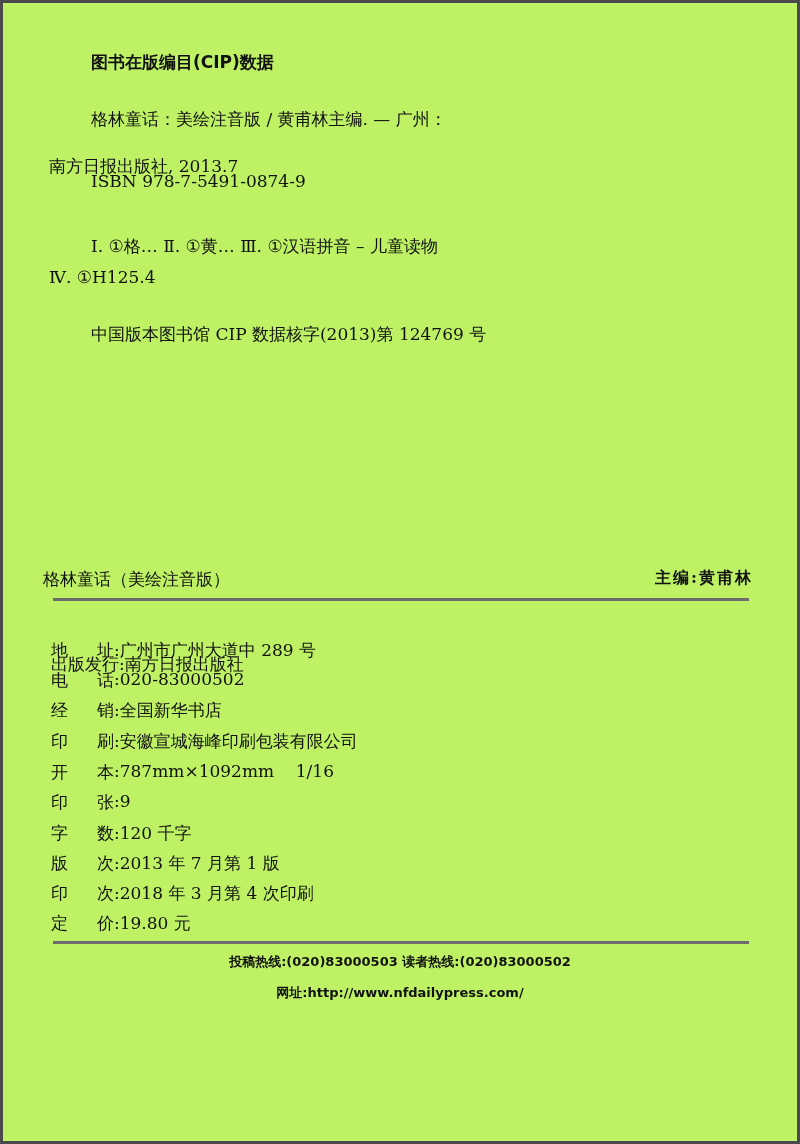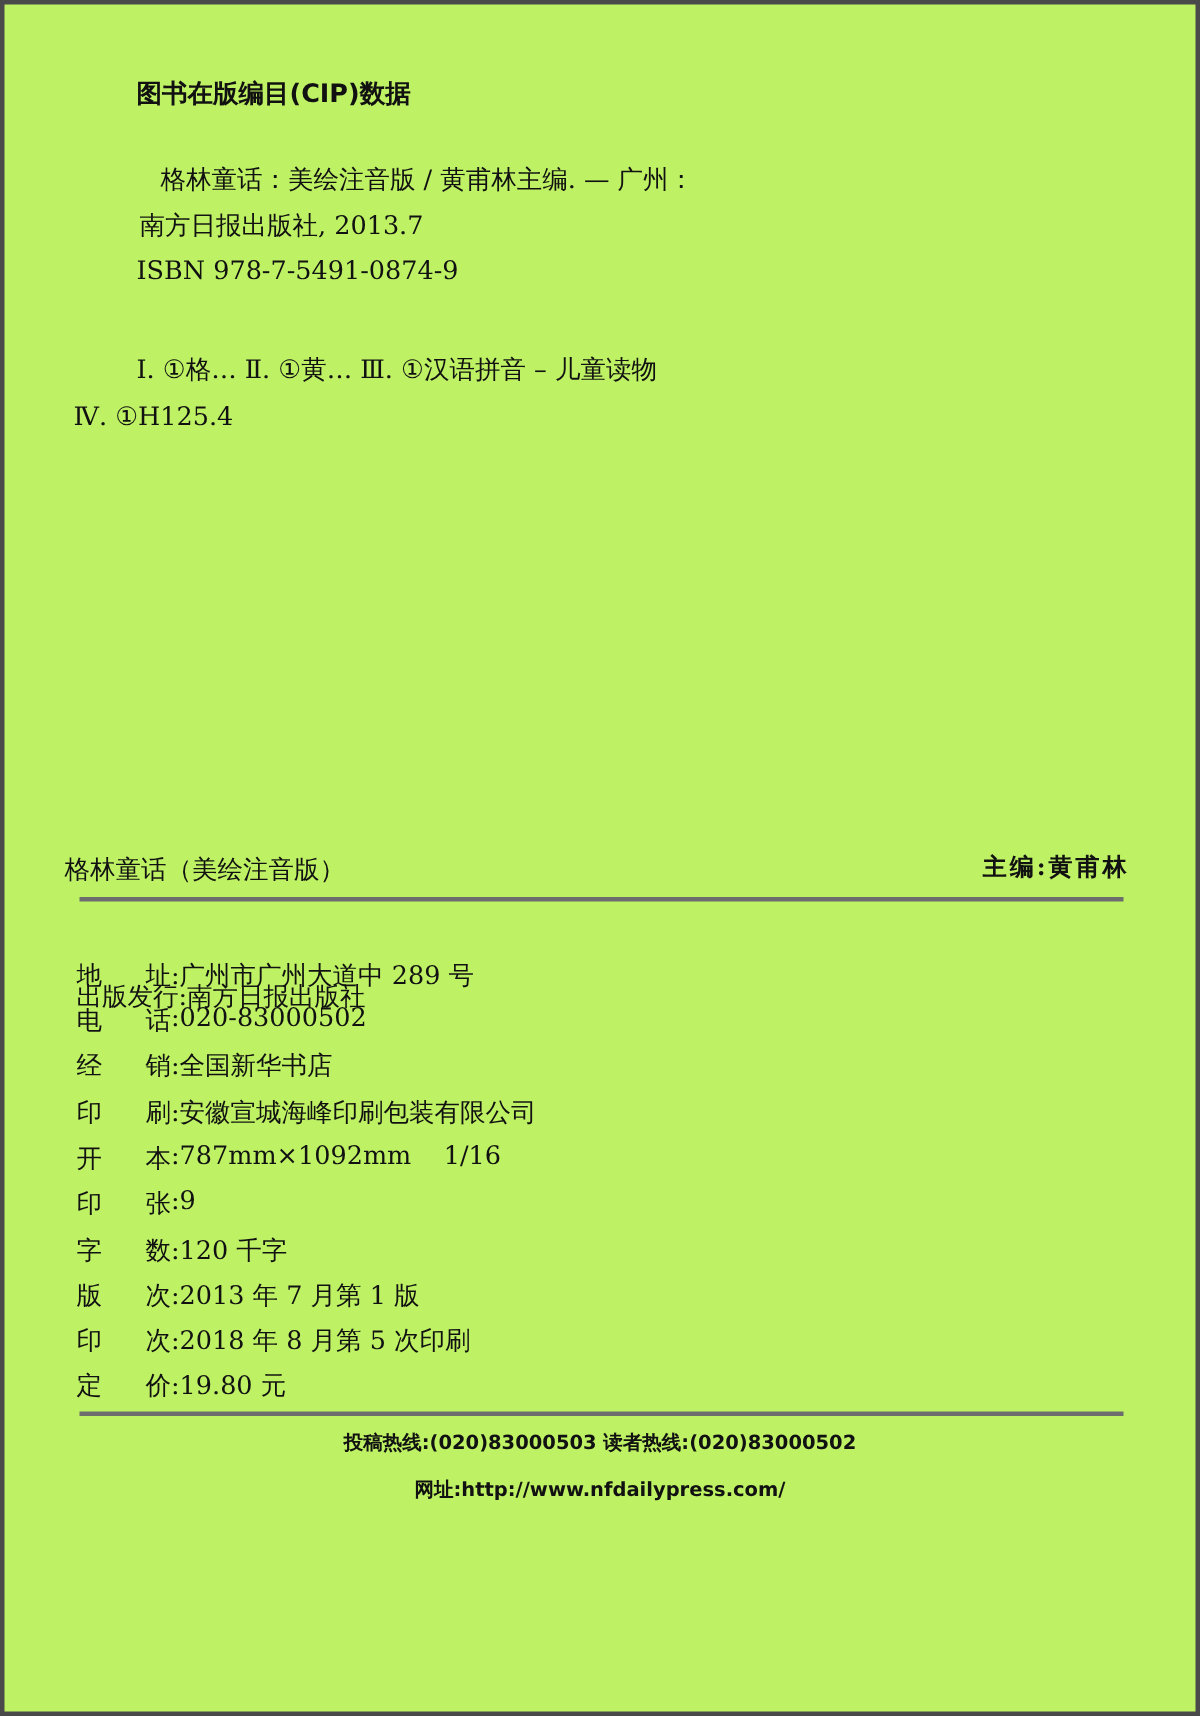--- a/index.html
+++ b/index.html
@@ -16,7 +16,7 @@
   .abs { position: absolute; white-space: nowrap; }
   .cip-title { left: 88px; top: 48px; font-size: 17px; font-weight: bold; font-family: "DejaVu Sans", sans-serif; letter-spacing: 0px; }
   .cip-line { font-size: 17px; }
-  .l1 { left: 104px; top: 105px; }
+  .l1 { left: 88px; top: 105px; }
   .l2 { left: 46px; top: 136px; margin-left: 44px; }
   .l3 { left: 88px; top: 168px; }
   .l4 { left: 88px; top: 232px; }

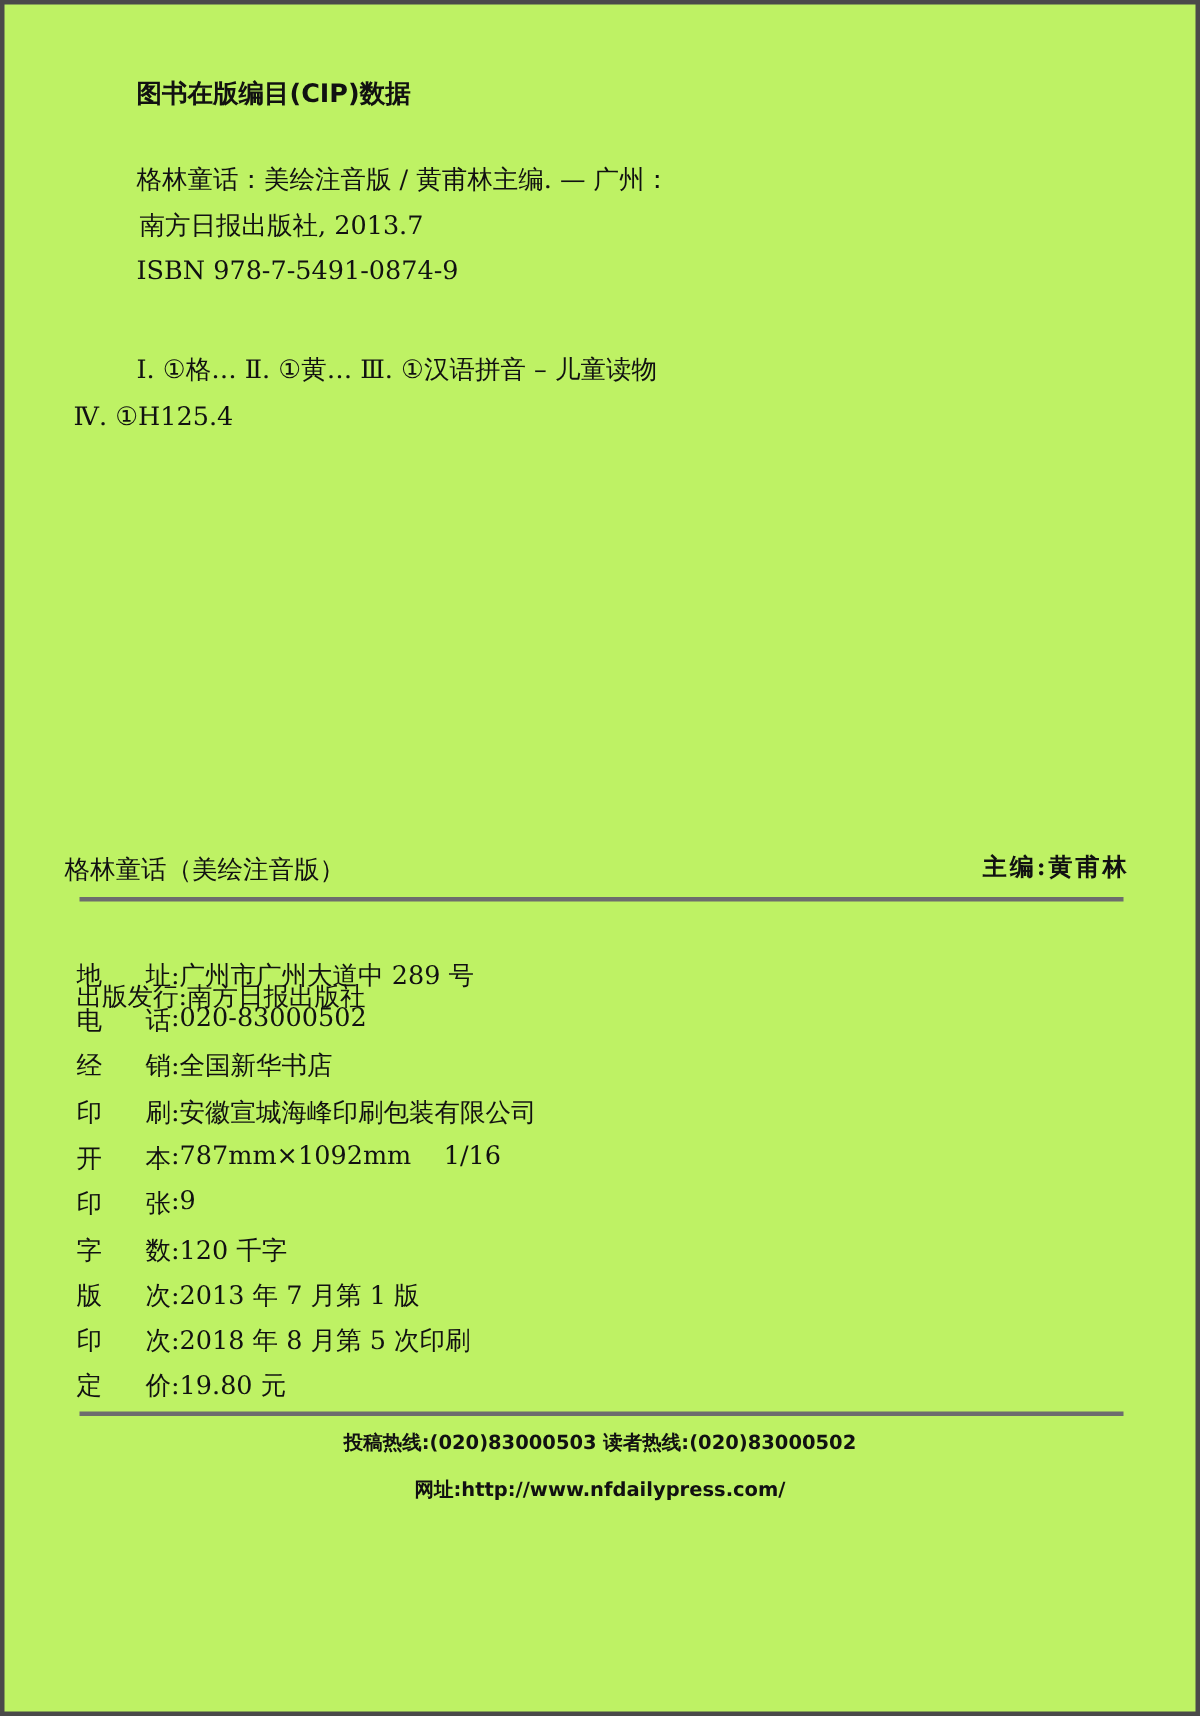--- a/index.html
+++ b/index.html
@@ -17,7 +17,7 @@
   .cip-title { left: 88px; top: 48px; font-size: 17px; font-weight: bold; font-family: "DejaVu Sans", sans-serif; letter-spacing: 0px; }
   .cip-line { font-size: 17px; }
   .l1 { left: 88px; top: 105px; }
-  .l2 { left: 46px; top: 136px; margin-left: 44px; }
+  .l2 { left: 46px; top: 152px; }
   .l3 { left: 88px; top: 168px; }
   .l4 { left: 88px; top: 232px; }
   .l5 { left: 46px; top: 264px; }

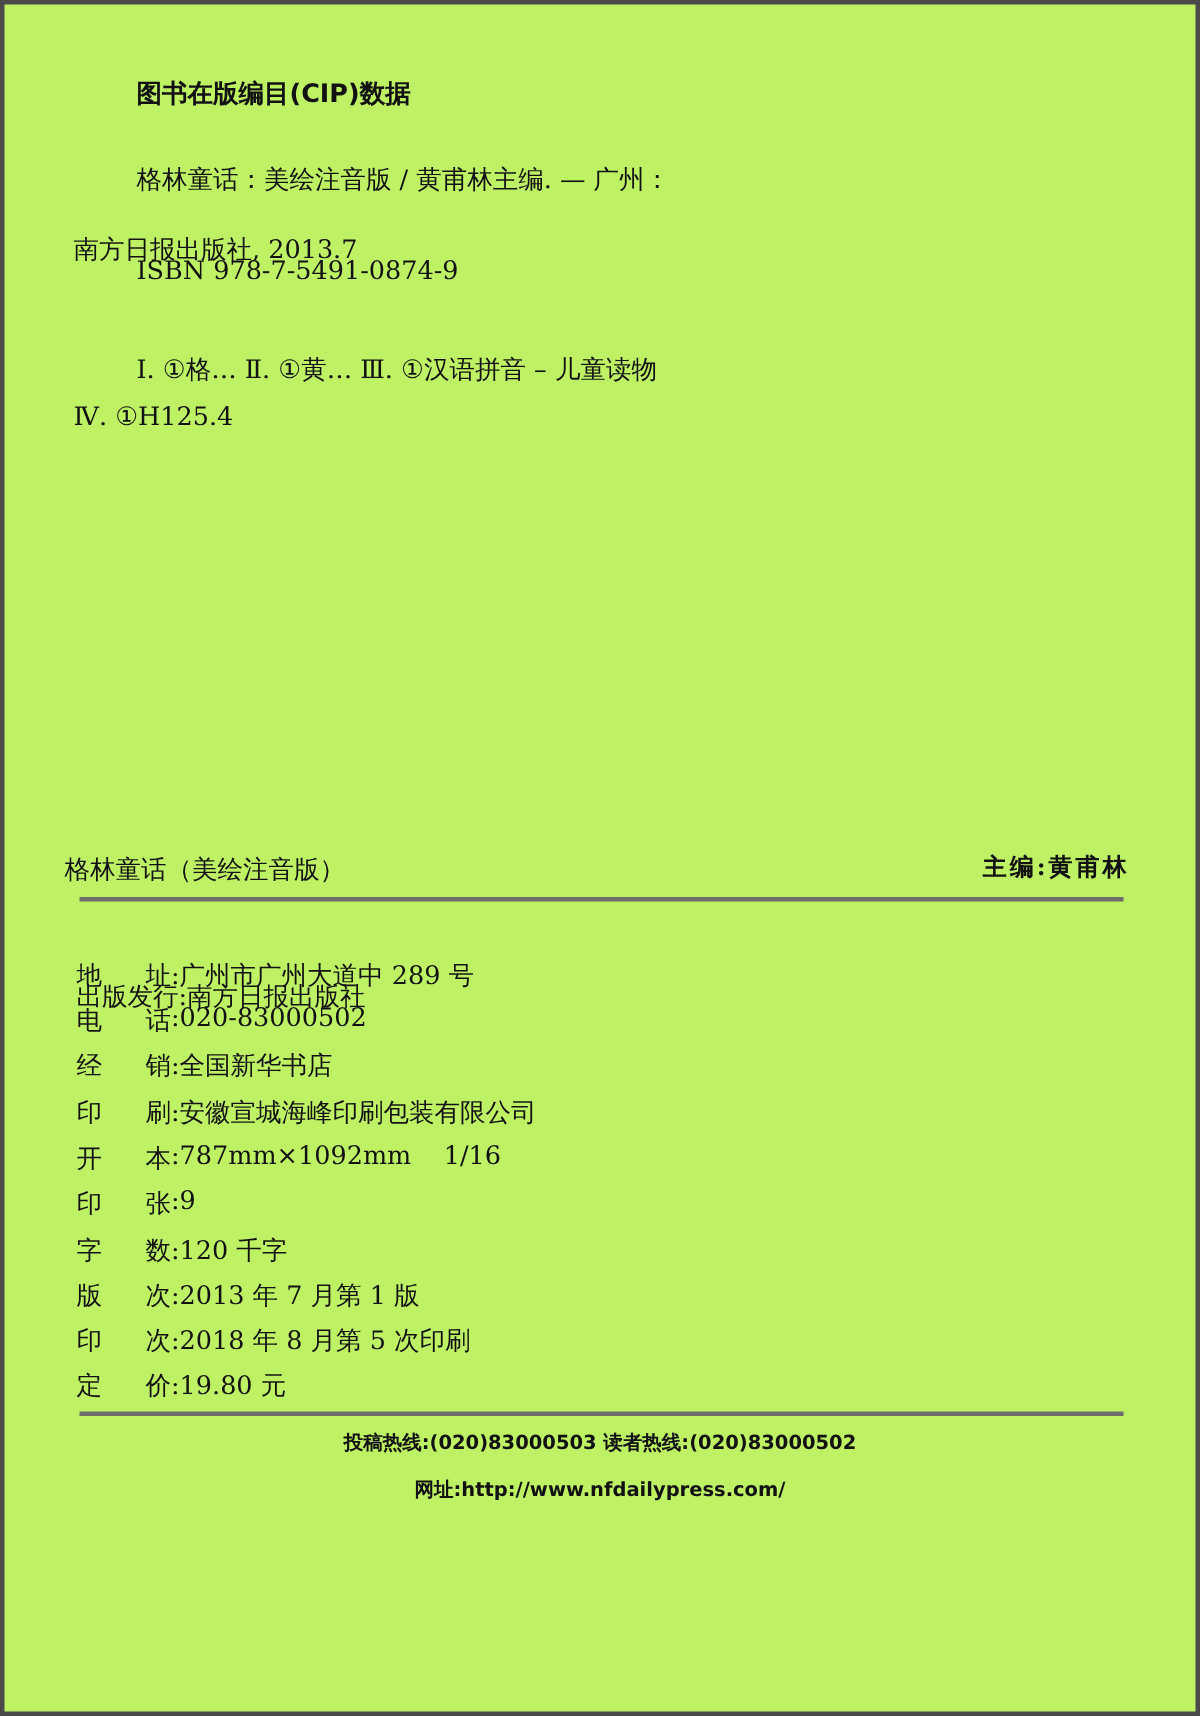--- a/index.html
+++ b/index.html
@@ -50,6 +50,7 @@
   <div class="abs cip-line l3">ISBN 978-7-5491-0874-9</div>
   <div class="abs cip-line l4">Ⅰ. ①格… Ⅱ. ①黄… Ⅲ. ①汉语拼音 – 儿童读物</div>
   <div class="abs cip-line l5">Ⅳ. ①H125.4</div>
+  <div class="abs cip-line l6">中国版本图书馆 CIP 数据核字(2013)第 124769 号</div>
 
   <div class="abs book-title">格林童话（美绘注音版）</div>
   <div class="abs editor">主编:黄甫林</div>

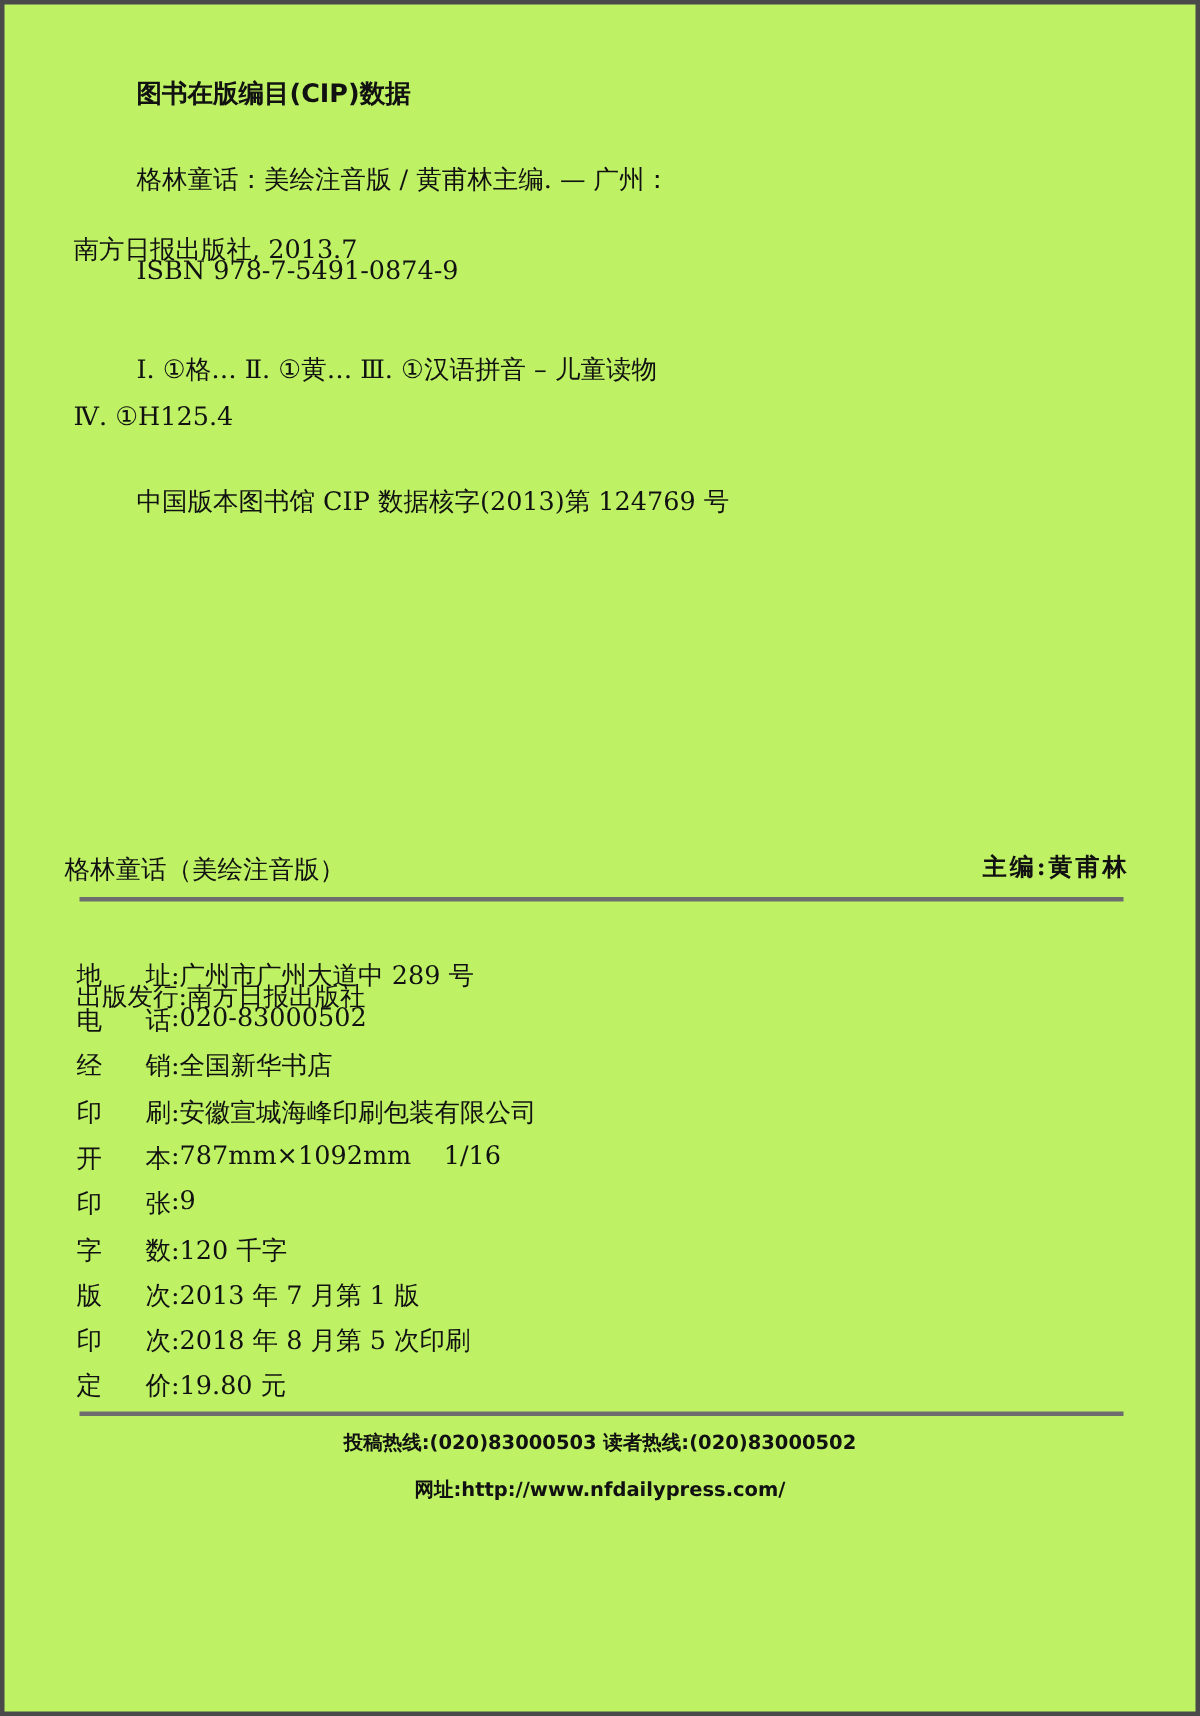--- a/index.html
+++ b/index.html
@@ -101,7 +101,7 @@
   <div class="abs info" style="top:879px">
       <span class="k1">印</span>
       <span class="k2">次</span>
-      <span>:2018 年 8 月第 5 次印刷</span>
+      <span>:2018 年 3 月第 4 次印刷</span>
     </div>
   <div class="abs info" style="top:909px">
       <span class="k1">定</span>

